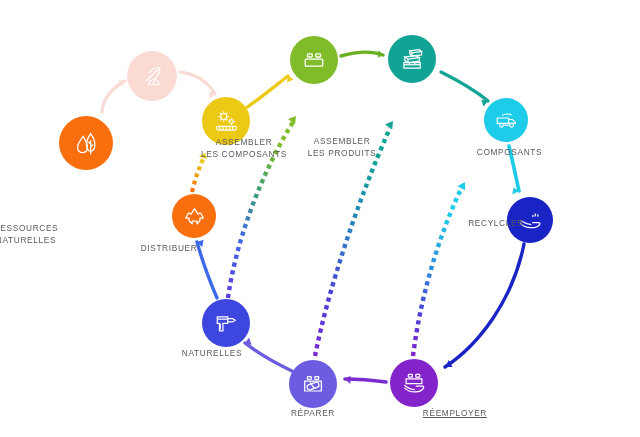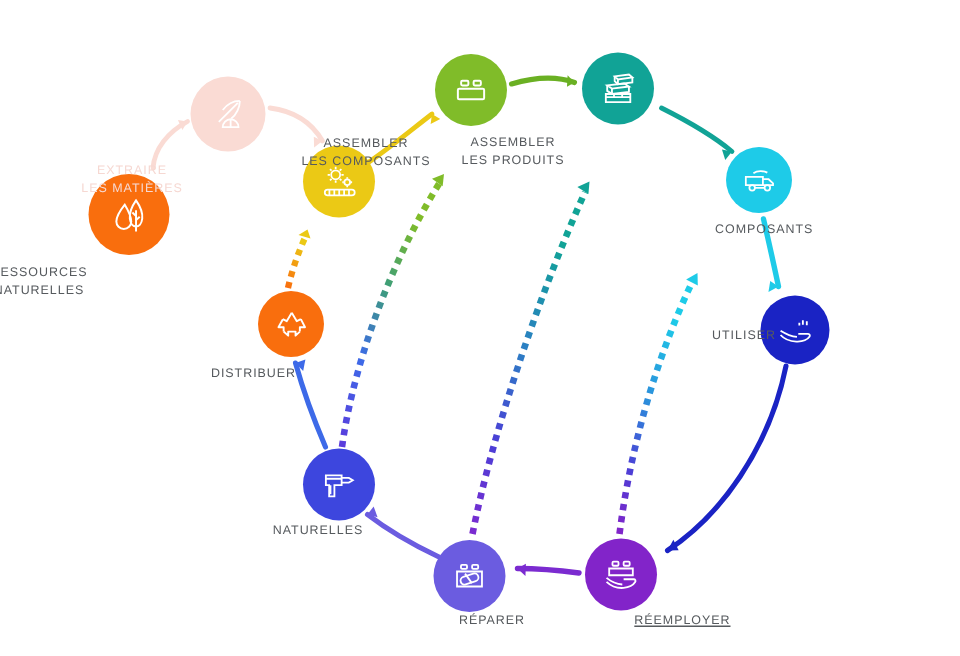--- a/index.html
+++ b/index.html
@@ -42,7 +42,7 @@
     font-weight: 400;
   }
   .node-label.faded { color: #f6d8d2; }
-  .node-label.center { transform: translateX(-50%); }
+  .node-label.center { transform: translateX(-50%); margin-top: 47px; }
 </style>
 </head>
 <body>

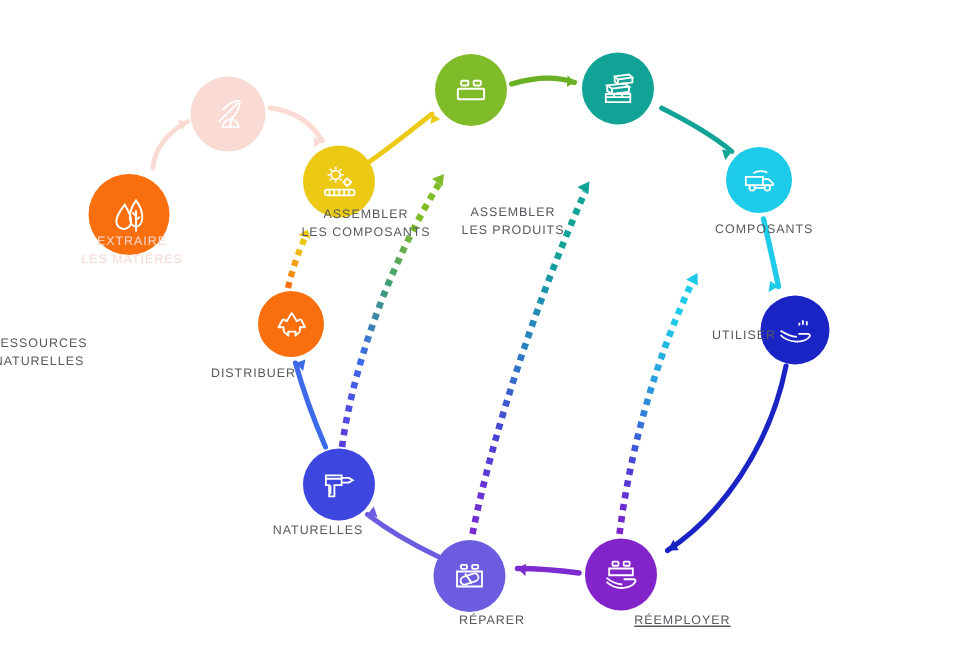--- a/index.html
+++ b/index.html
@@ -160,8 +160,6 @@
       </svg>
     </span>
   </div>
-  <div class="node-label center faded" style="left:153px; top:108px; width:130px; margin-left:-65px;">EXTRAIRE
-LES MATIÈRES</div>
 
   <div class="node" style="left:202px; top:97px; width:48px; height:48px; background:#EBC915;">
     <span>

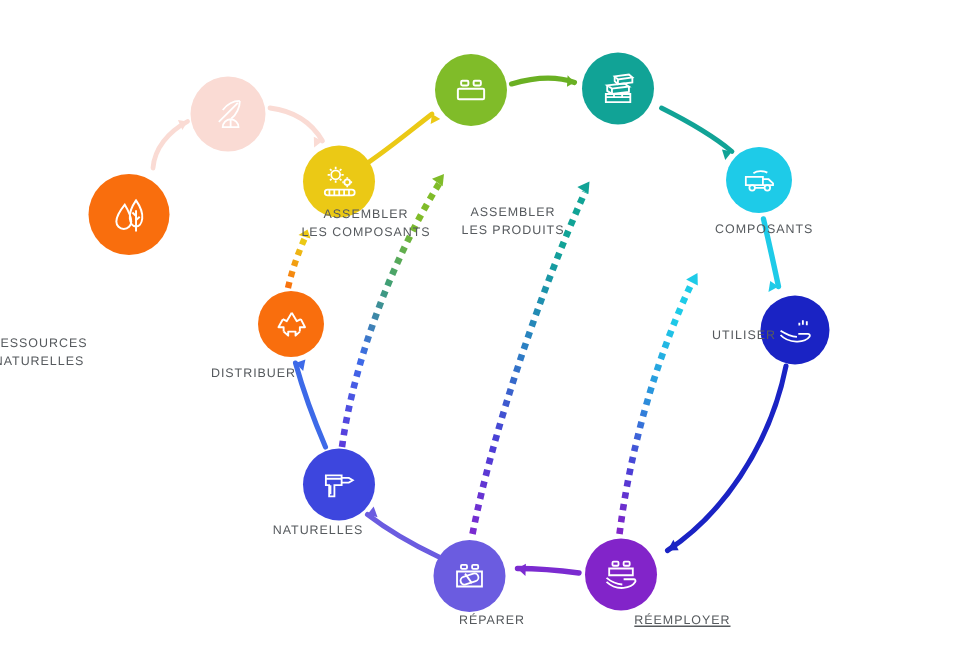--- a/index.html
+++ b/index.html
@@ -230,7 +230,7 @@
       </svg>
     </span>
   </div>
-  <div class="node-label" style="left:460px; top:218px; width:72px; text-align:center;">UTILISER</div>
+  <div class="node-label" style="left:460px; top:218px; width:72px; text-align:center;">RECYLCLER</div>
 
   <div class="node" style="left:390px; top:359px; width:48px; height:48px; background:#8224C9;">
     <span>

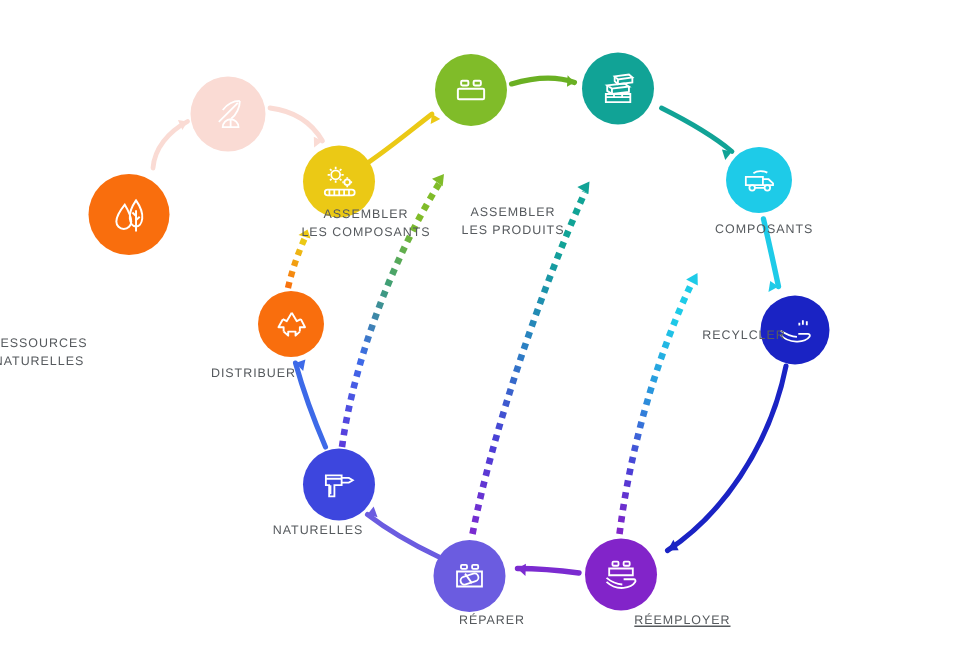--- a/index.html
+++ b/index.html
@@ -257,7 +257,7 @@
       </svg>
     </span>
   </div>
-  <div class="node-label" style="left:291px; top:408px; width:74px; text-align:center;">RÉPARER</div>
+  <div class="node-label" style="left:276px; top:408px; width:74px; text-align:center;">RÉPARER</div>
 
   <div class="node" style="left:202px; top:299px; width:48px; height:48px; background:#3D46DE;">
     <span>

